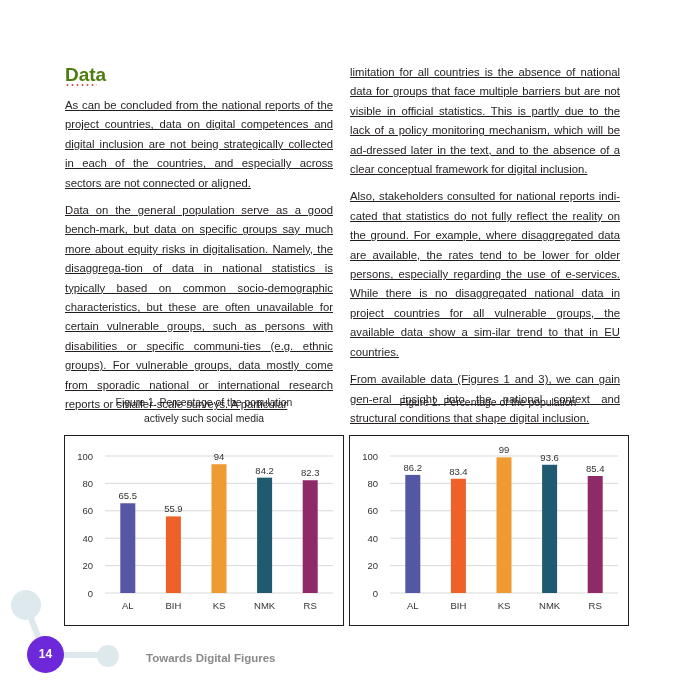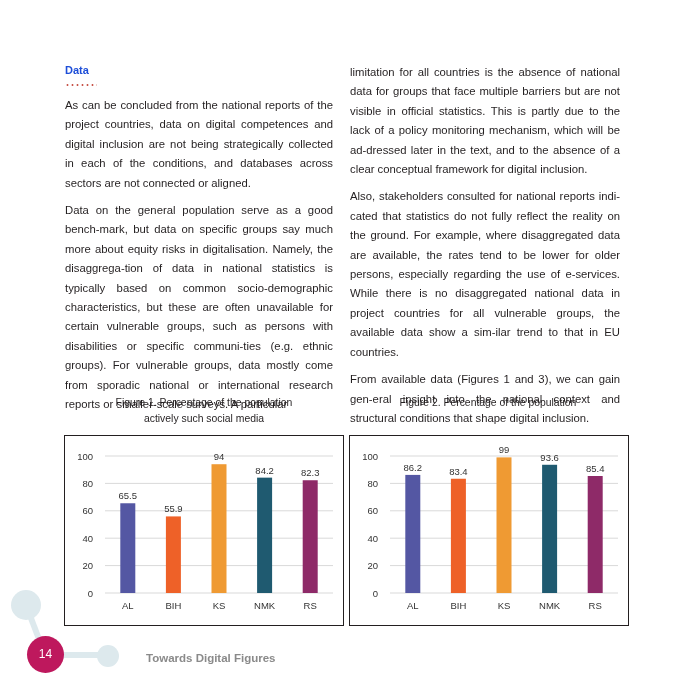--- a/index.html
+++ b/index.html
@@ -9,7 +9,7 @@
   .col p { margin:0 4px 8px 0; hyphens:manual; }
   #col-left { left:65px; top:96px; width:272px; }
   #col-right { left:350px; top:63px; width:274px; }
-  #heading { position:absolute; left:65px; top:64px; font-weight:bold; font-size:11px; color:#1d4ed8; }
+  #heading { position:absolute; left:65px; top:64px; font-weight:bold; font-size:19px; color:#4d7c0f; }
   #heading-dots { position:absolute; left:65px; top:84px; width:32px; height:2px;
      background-image: radial-gradient(circle, #c8554a 0.9px, transparent 1.2px);
      background-size:5px 2px; background-repeat:repeat-x; }

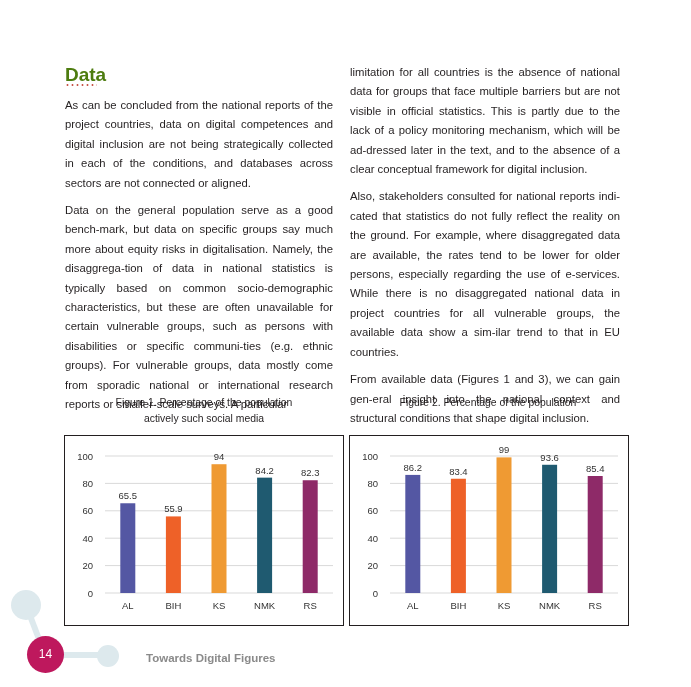--- a/index.html
+++ b/index.html
@@ -6,7 +6,7 @@
   body { width:691px; height:687px; position:relative; overflow:hidden;
          font-family:"Liberation Sans", "DejaVu Sans", sans-serif; color:#231f20; }
   .col { position:absolute; font-size:11.3px; line-height:19.4px; text-align:justify; }
-  .col p { margin:0 4px 8px 0; hyphens:manual; }
+  .col p { margin:0 4px 8px 0; hyphens:manual;text-decoration:underline; }
   #col-left { left:65px; top:96px; width:272px; }
   #col-right { left:350px; top:63px; width:274px; }
   #heading { position:absolute; left:65px; top:64px; font-weight:bold; font-size:19px; color:#4d7c0f; }

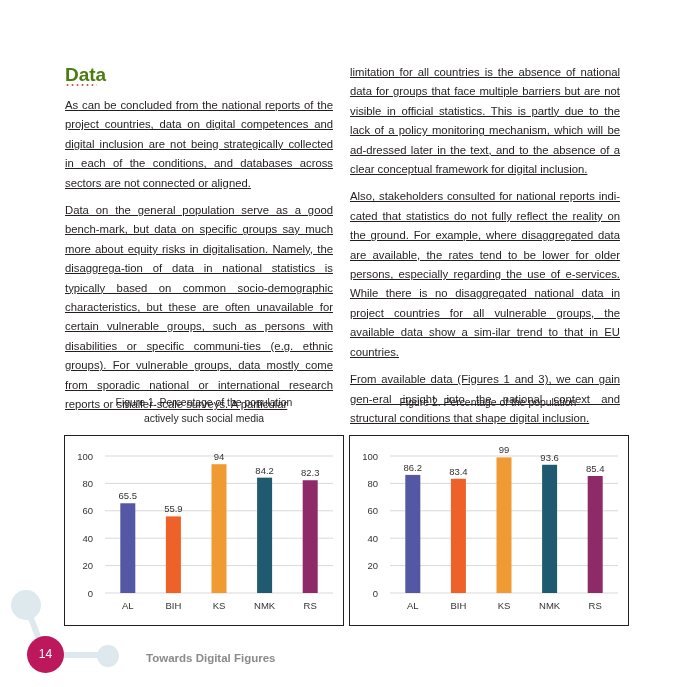--- a/index.html
+++ b/index.html
@@ -32,7 +32,7 @@
 <div id="heading-dots"></div>
 
 <div id="col-left" class="col">
-  <p>As can be concluded from the national reports of the project countries, data on digital competences and digital inclusion are not being strategically collected in each of the conditions, and databases across sectors are not connected or aligned.</p>
+  <p>As can be concluded from the national reports of the project countries, data on digital competences and digital inclusion are not being strategically collected in each of the countries, and especially across sectors are not connected or aligned.</p>
   <p>Data on the general population serve as a good bench-mark, but data on specific groups say much more about equity risks in digitalisation. Namely, the disaggrega-tion of data in national statistics is typically based on common socio-demographic characteristics, but these are often unavailable for certain vulnerable groups, such as persons with disabilities or specific communi-ties (e.g. ethnic groups). For vulnerable groups, data mostly come from sporadic national or international research reports or smaller-scale surveys.  A particular</p>
 </div>
 

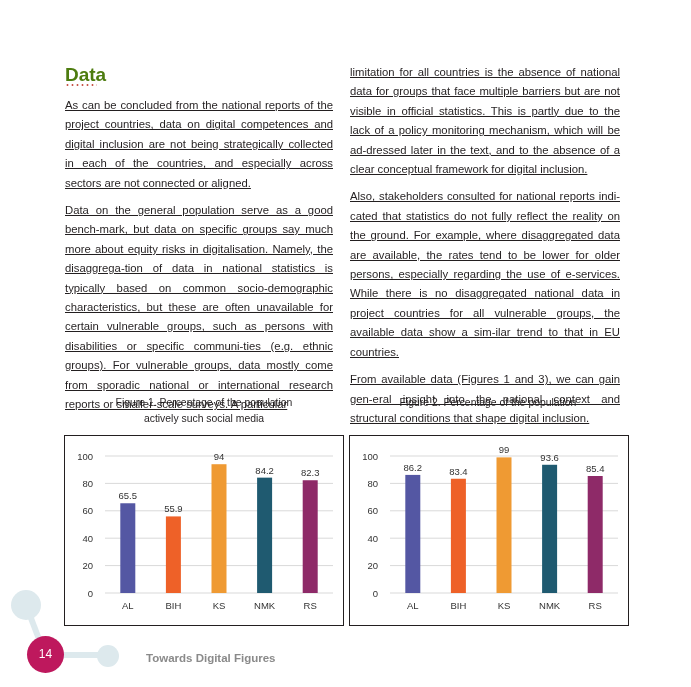--- a/index.html
+++ b/index.html
@@ -22,7 +22,7 @@
   .chart-box svg { position:absolute; left:0; top:0; }
   .footer-deco { position:absolute; }
   #page-num { position:absolute; left:27px; top:636px; width:37px; height:37px; border-radius:50%;
-     background:#be185d; color:#fff; font-weight:normal; font-size:12px; text-align:center; line-height:37px; }
+     background:#6d28d9; color:#fff; font-weight:bold; font-size:12px; text-align:center; line-height:37px; }
   #footer-title { position:absolute; left:146px; top:652px; font-weight:bold; font-size:11.5px; color:#8a8a8a; }
 </style>
 </head>

